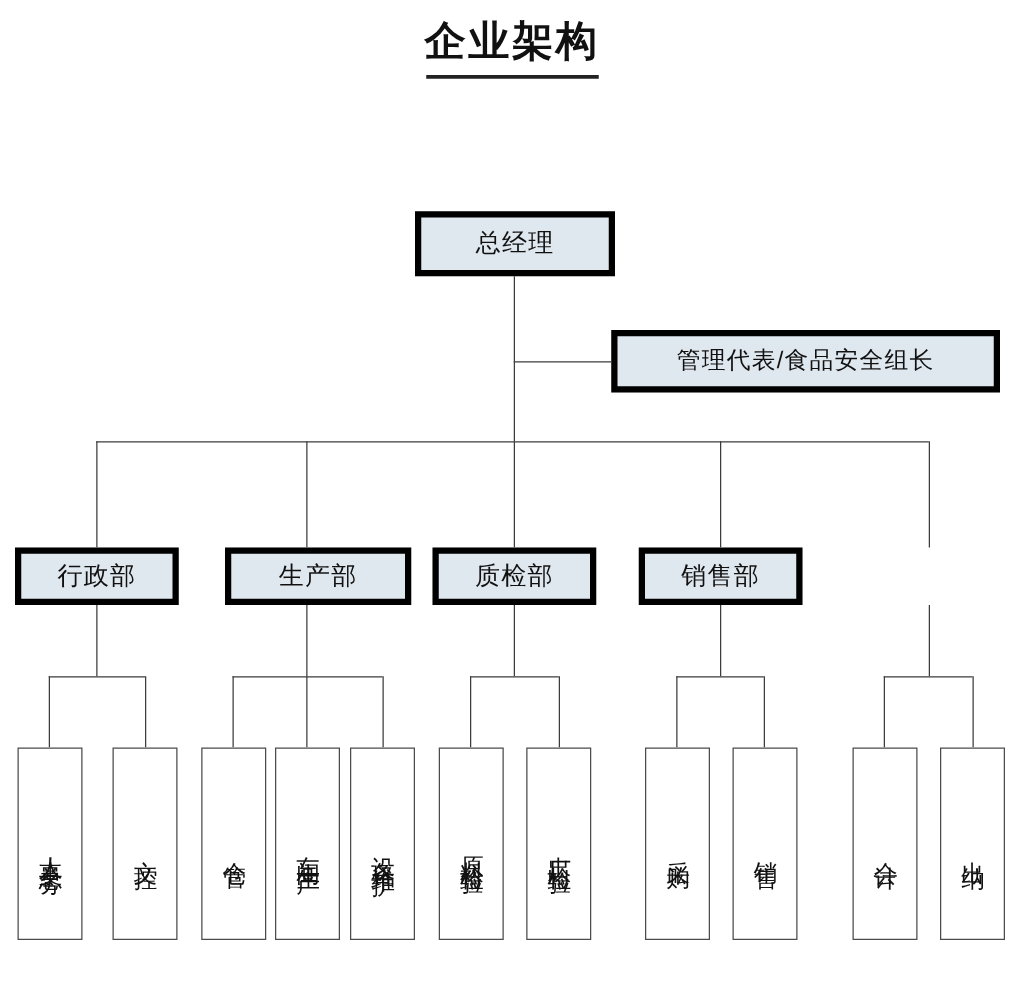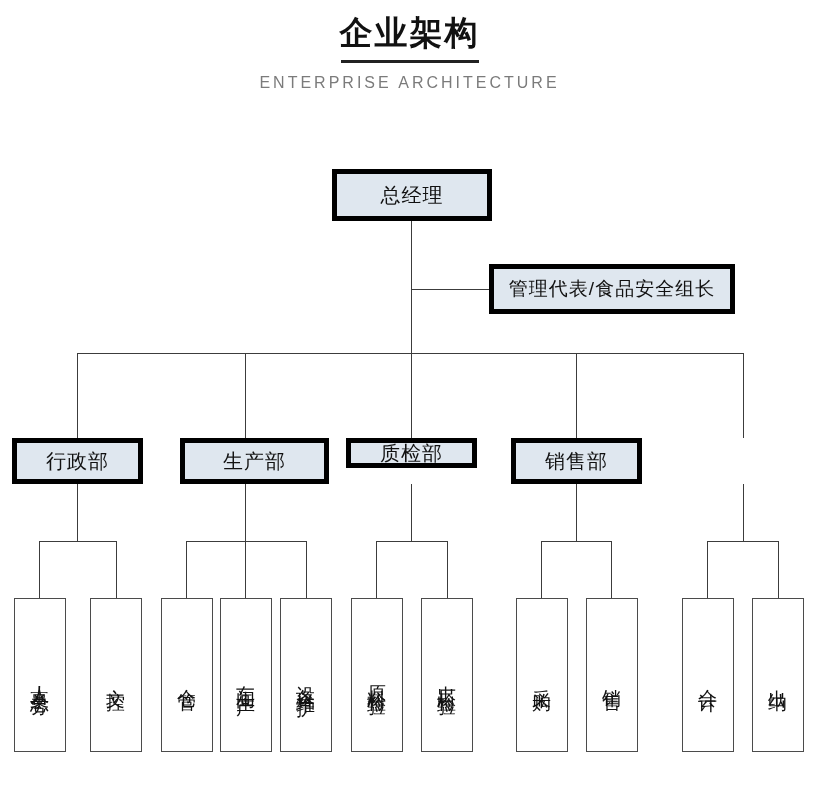--- a/index.html
+++ b/index.html
@@ -90,7 +90,6 @@
   <div class="title-block">
     <div class="title-cn">企业架构</div>
     <div class="title-rule"></div>
-    <div class="title-en">ENTERPRISE ARCHITECTURE</div>
   </div>
 
   <div class="node" style="left:332px; top:169px; width:160px; height:52px;">总经理</div>

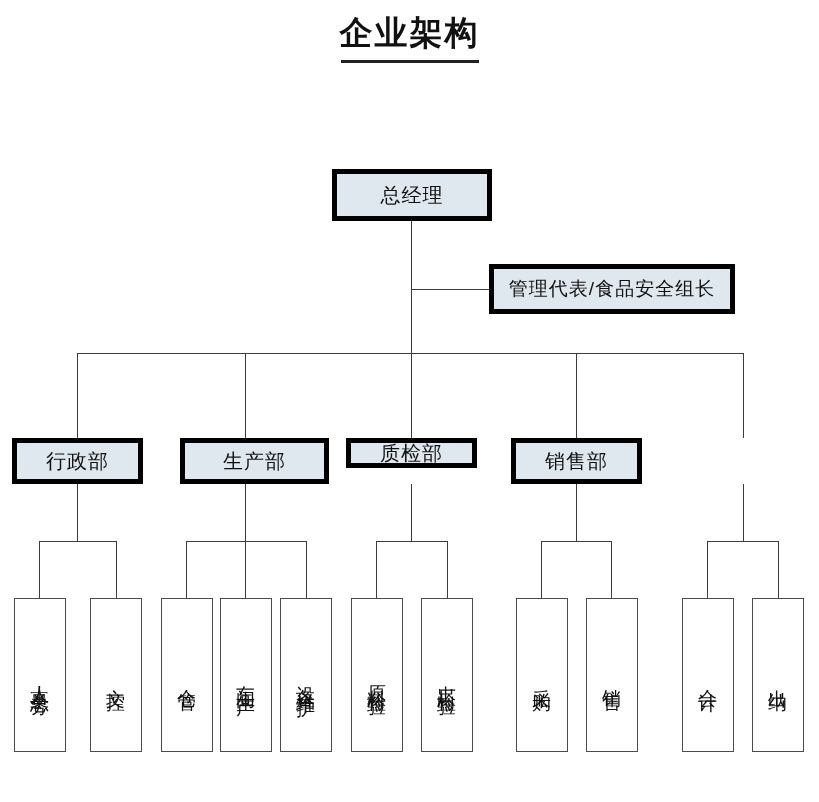--- a/index.html
+++ b/index.html
@@ -94,7 +94,7 @@
 
   <div class="node" style="left:332px; top:169px; width:160px; height:52px;">总经理</div>
 
-  <div class="node rep" style="left:489px; top:264px; width:246px; height:50px;">管理代表/食品安全组长</div>
+  <div class="node rep" style="left:489px; top:264px; width:311px; height:50px;">管理代表/食品安全组长</div>
 
   <div class="line v" style="left:411px; top:221px; height:132px;"></div>
 

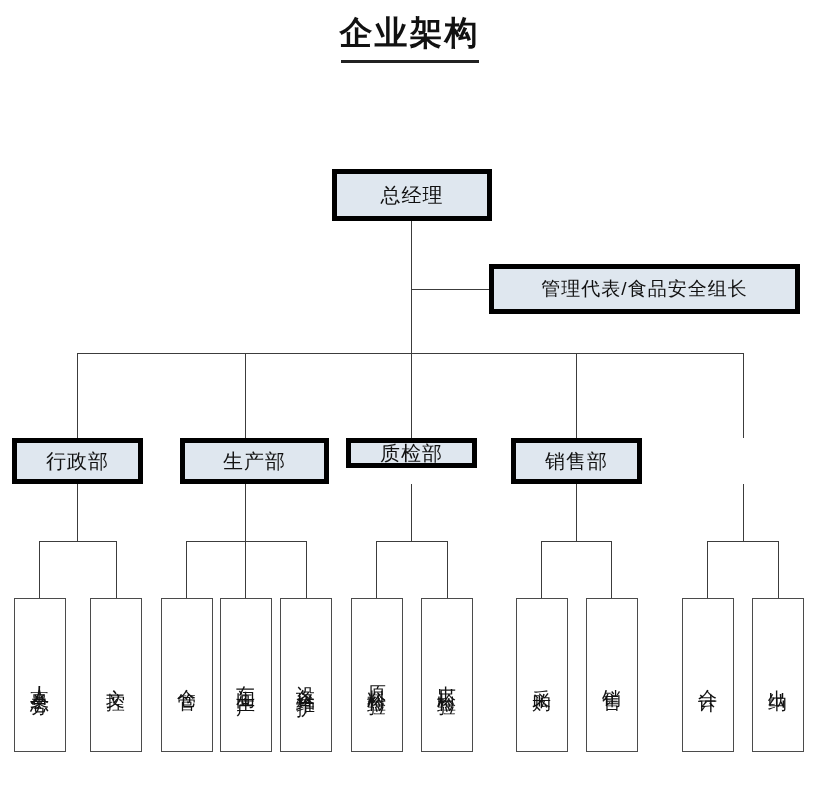--- a/index.html
+++ b/index.html
@@ -110,7 +110,7 @@
 
   <div class="node" style="left:12px; top:438px; width:131px; height:46px;">行政部</div>
   <div class="node" style="left:180px; top:438px; width:149px; height:46px;">生产部</div>
-  <div class="node" style="left:346px; top:438px; width:131px; height:30px;">质检部</div>
+  <div class="node" style="left:346px; top:438px; width:131px; height:46px;">质检部</div>
   <div class="node" style="left:511px; top:438px; width:131px; height:46px;">销售部</div>
 
   <div class="line v" style="left:77px; top:484px; height:57px;"></div>

